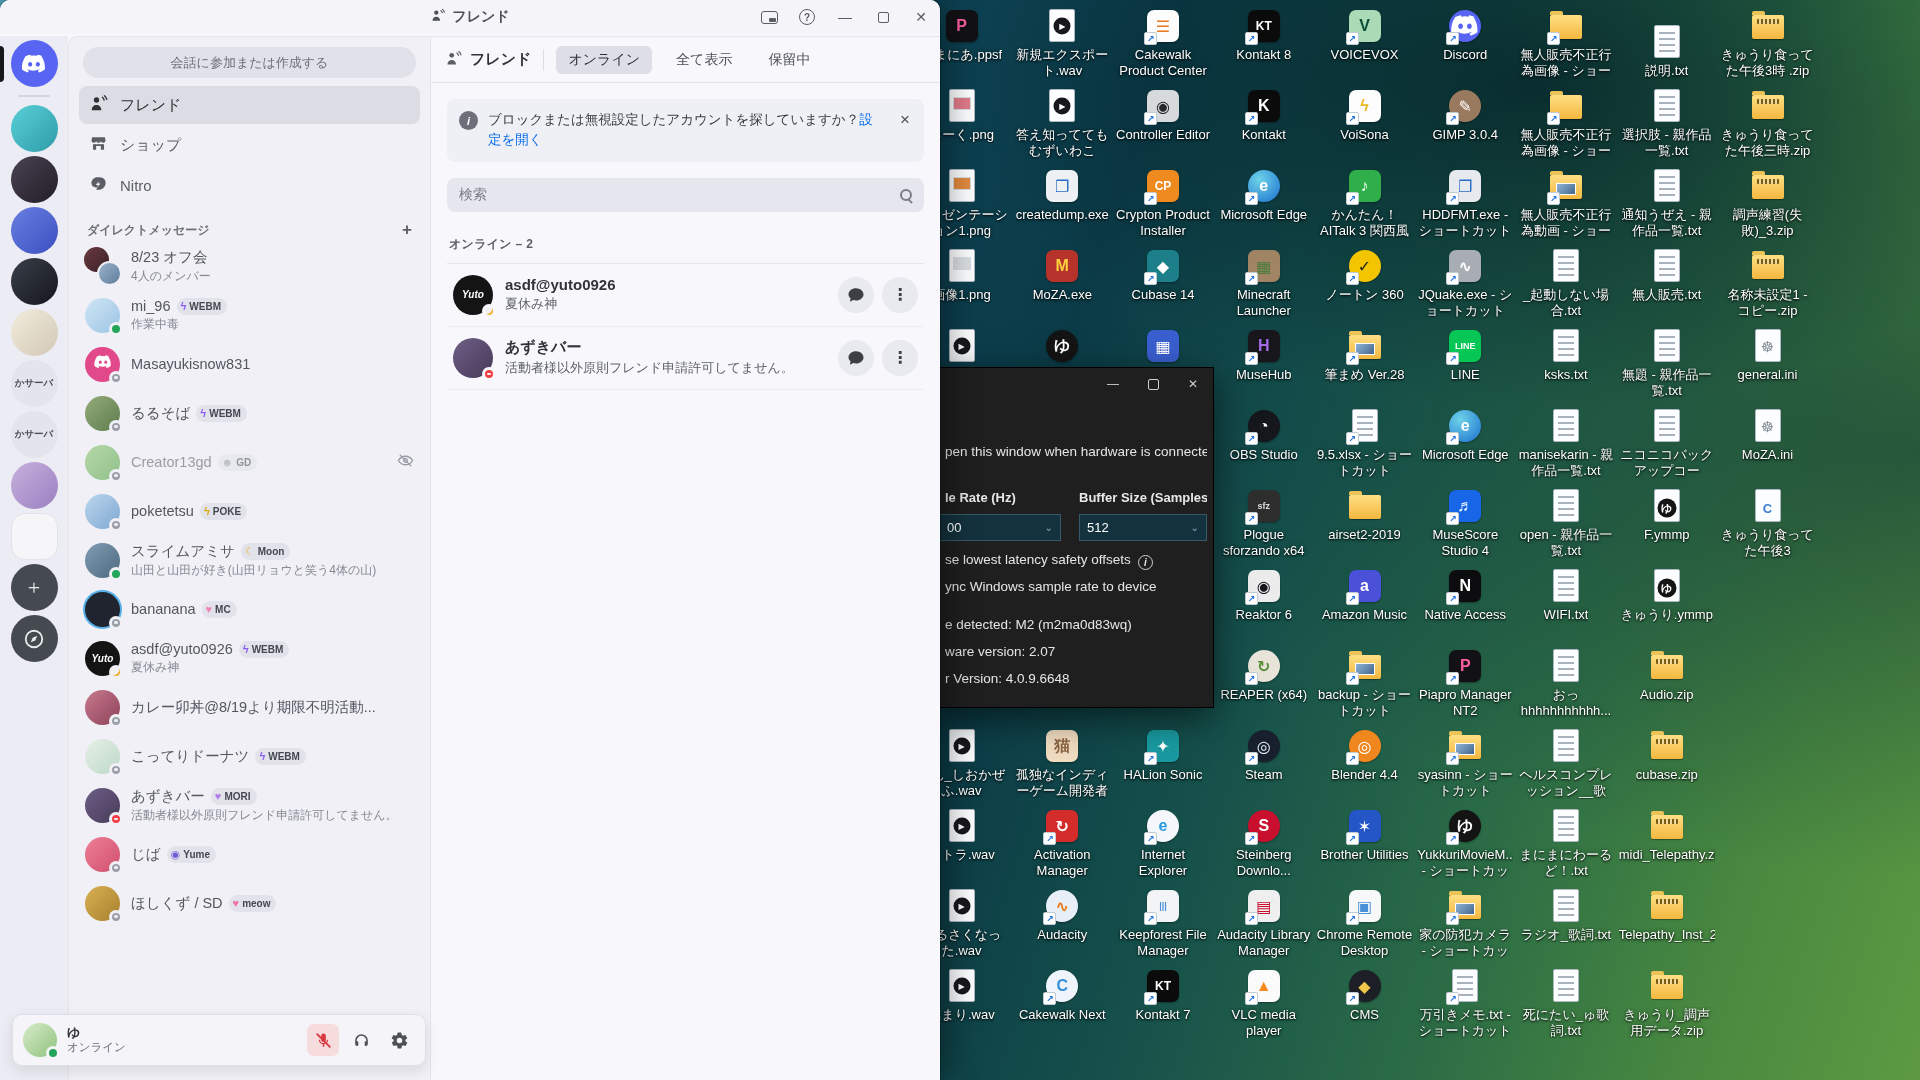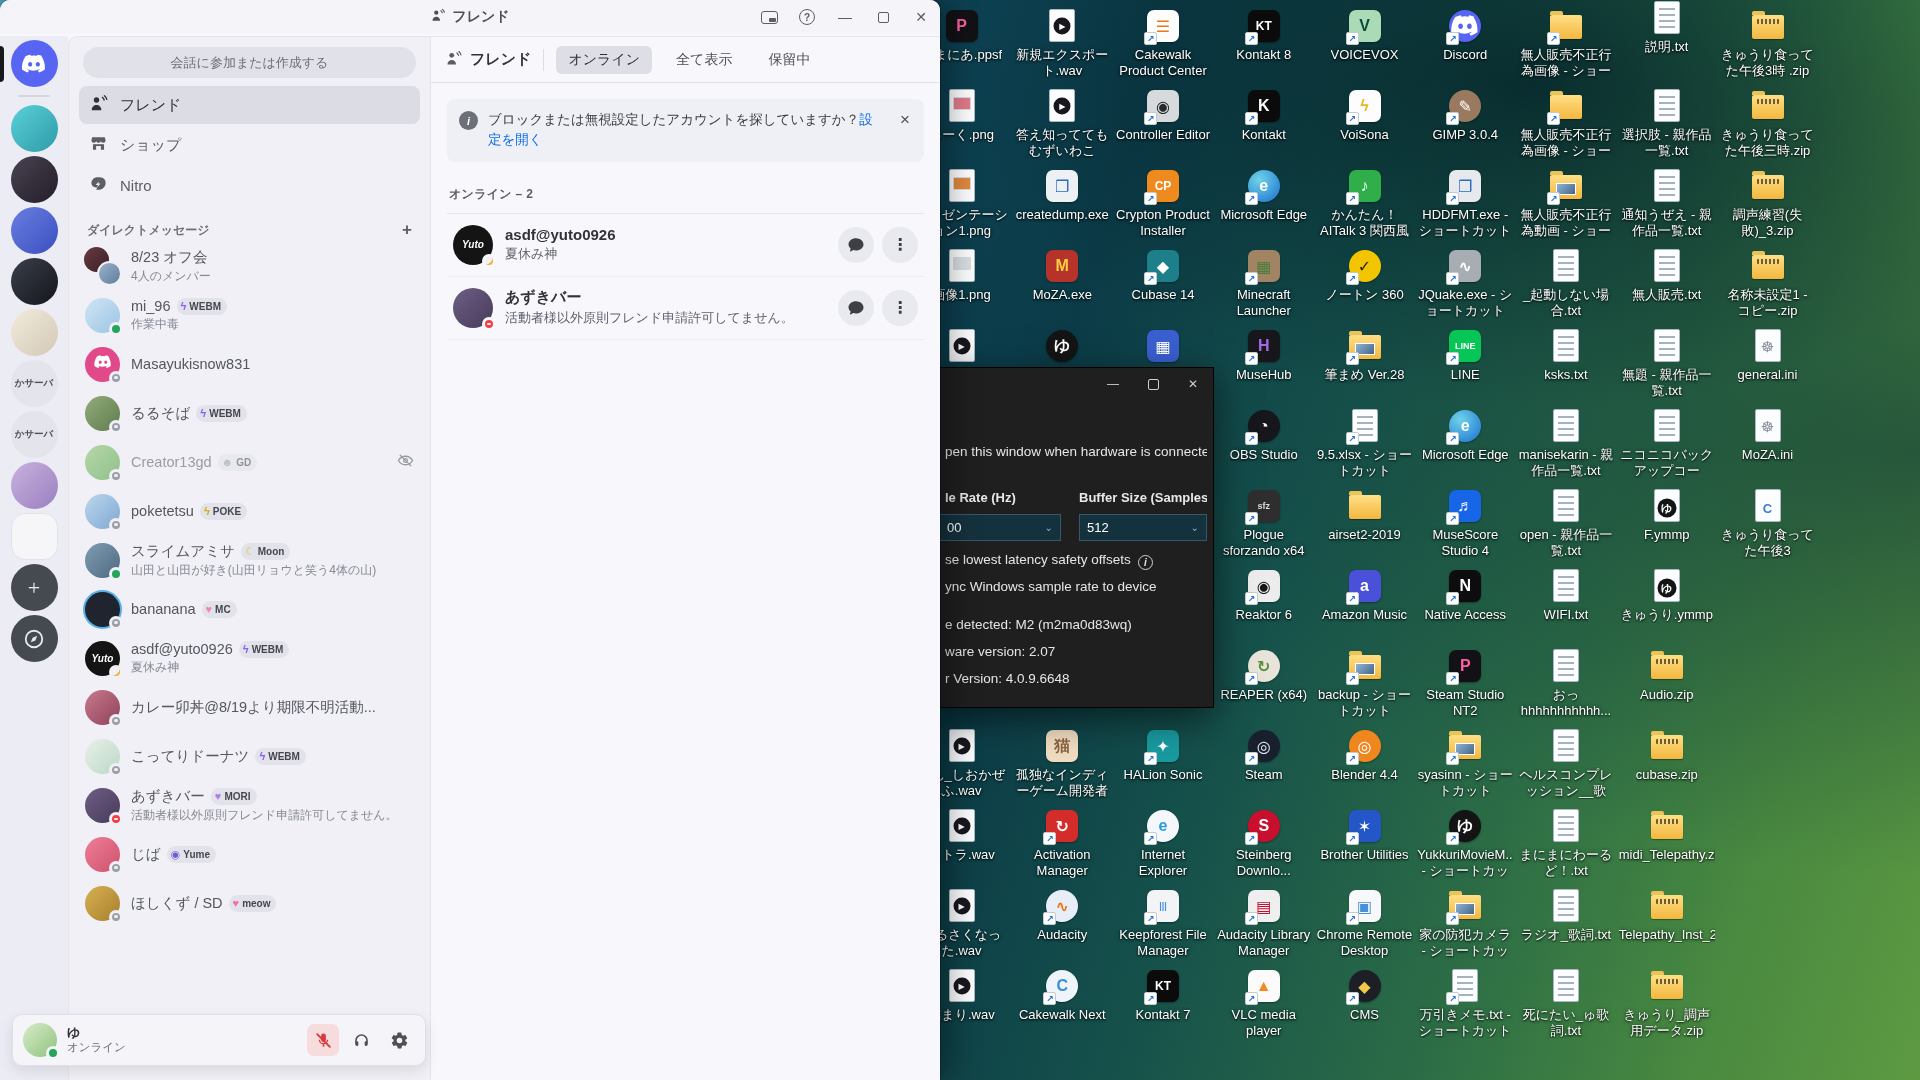--- a/index.html
+++ b/index.html
@@ -723,7 +723,7 @@
         </div>
         <div class="lbl">死にたい_ゅ歌詞.txt</div>
       </div>
-      <div class="dicon" style="left: 1618.25px; top: 0;">
+      <div class="dicon" style="left: 1618.25px; top: 24px;">
         <div class="ic k-txt">
           <div class="sheet"></div>
         </div>

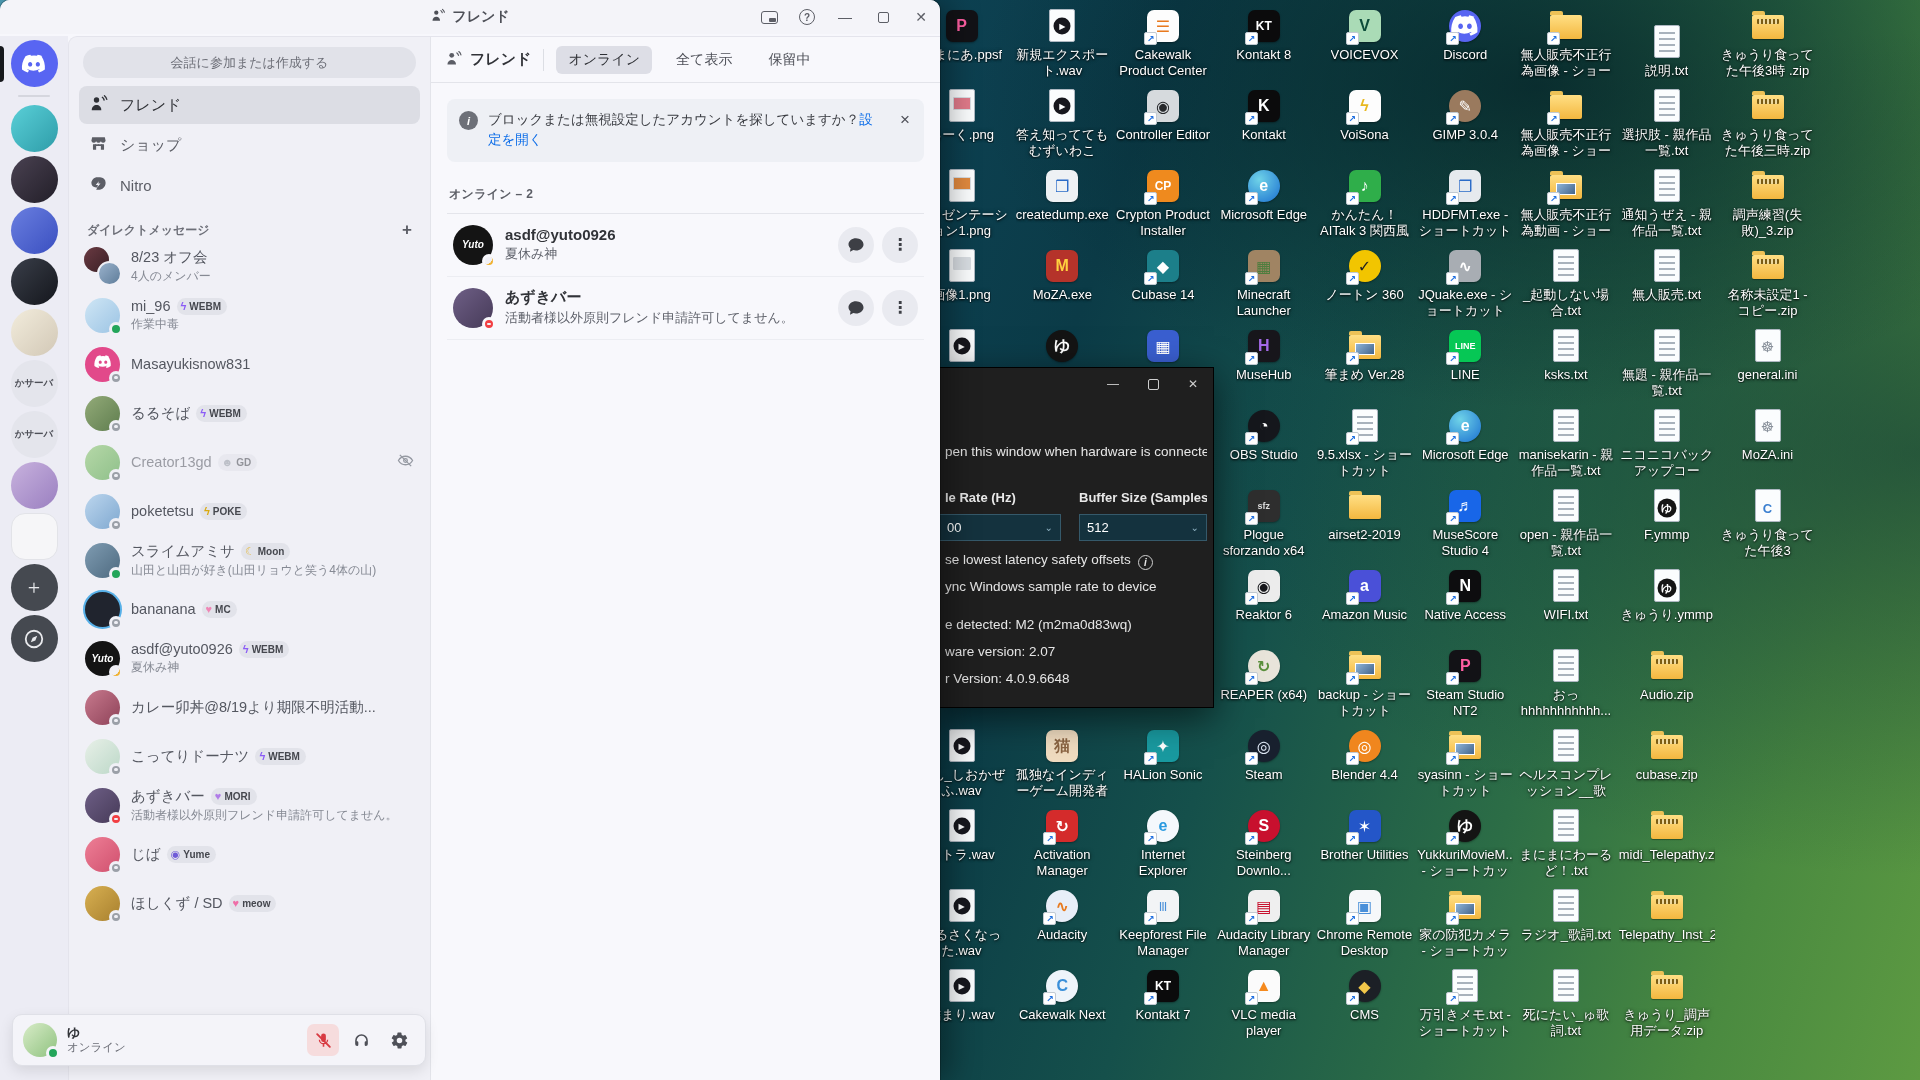--- a/index.html
+++ b/index.html
@@ -1196,6 +1196,10 @@
       <span class="nclose">×</span>
     </div>
 
+    <div class="msearch">
+      <span>検索</span>
+      <span class="mag"></span>
+    </div>
 
     <div class="sect">オンライン – 2</div>
     <div class="flist" id="friend-list">

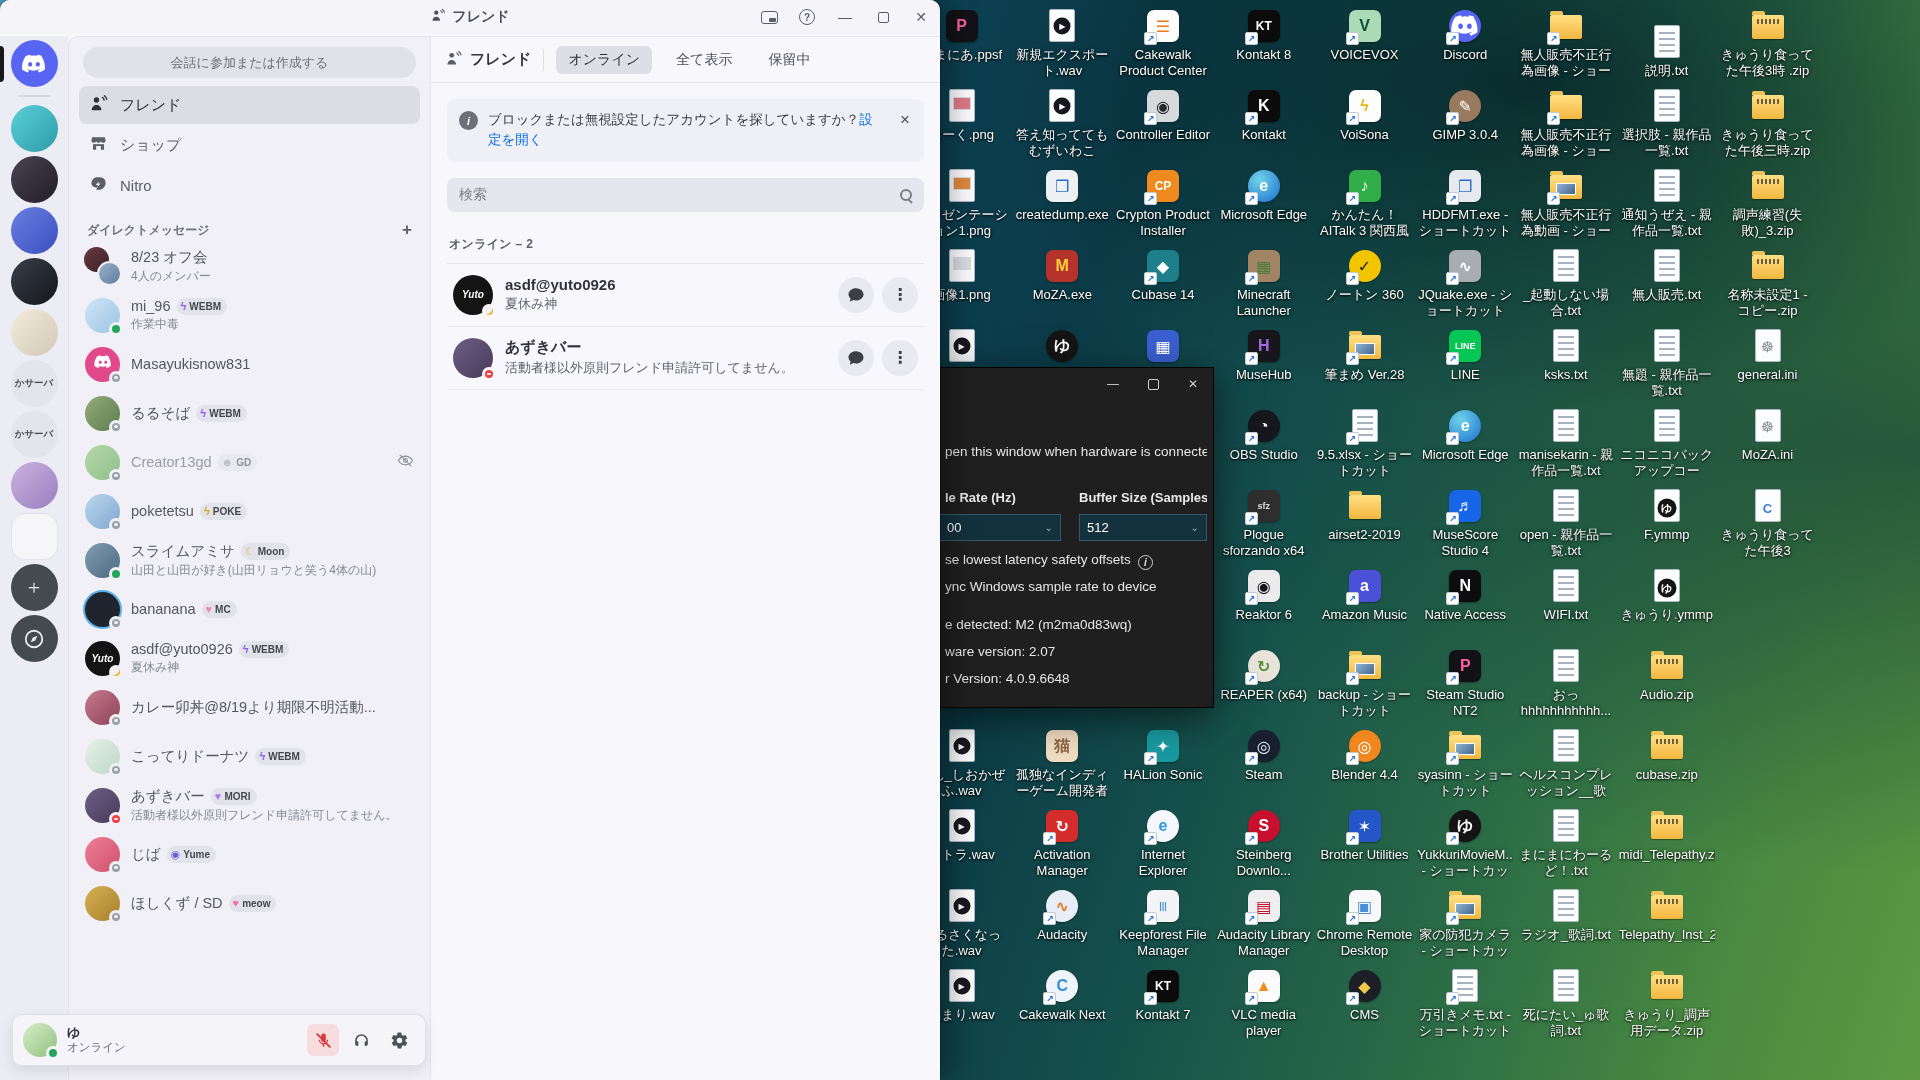--- a/index.html
+++ b/index.html
@@ -606,7 +606,7 @@
           <div class="tile" style="background: rgb(18, 18, 22); color: rgb(255, 95, 162); font-size: 16px;">P</div>
           <div class="sc">↗</div>
         </div>
-        <div class="lbl">Steam Studio NT2</div>
+        <div class="lbl">Piapro Manager NT2</div>
       </div>
       <div class="dicon" style="left: 1416.75px; top: 728px;">
         <div class="ic k-folderimg">

